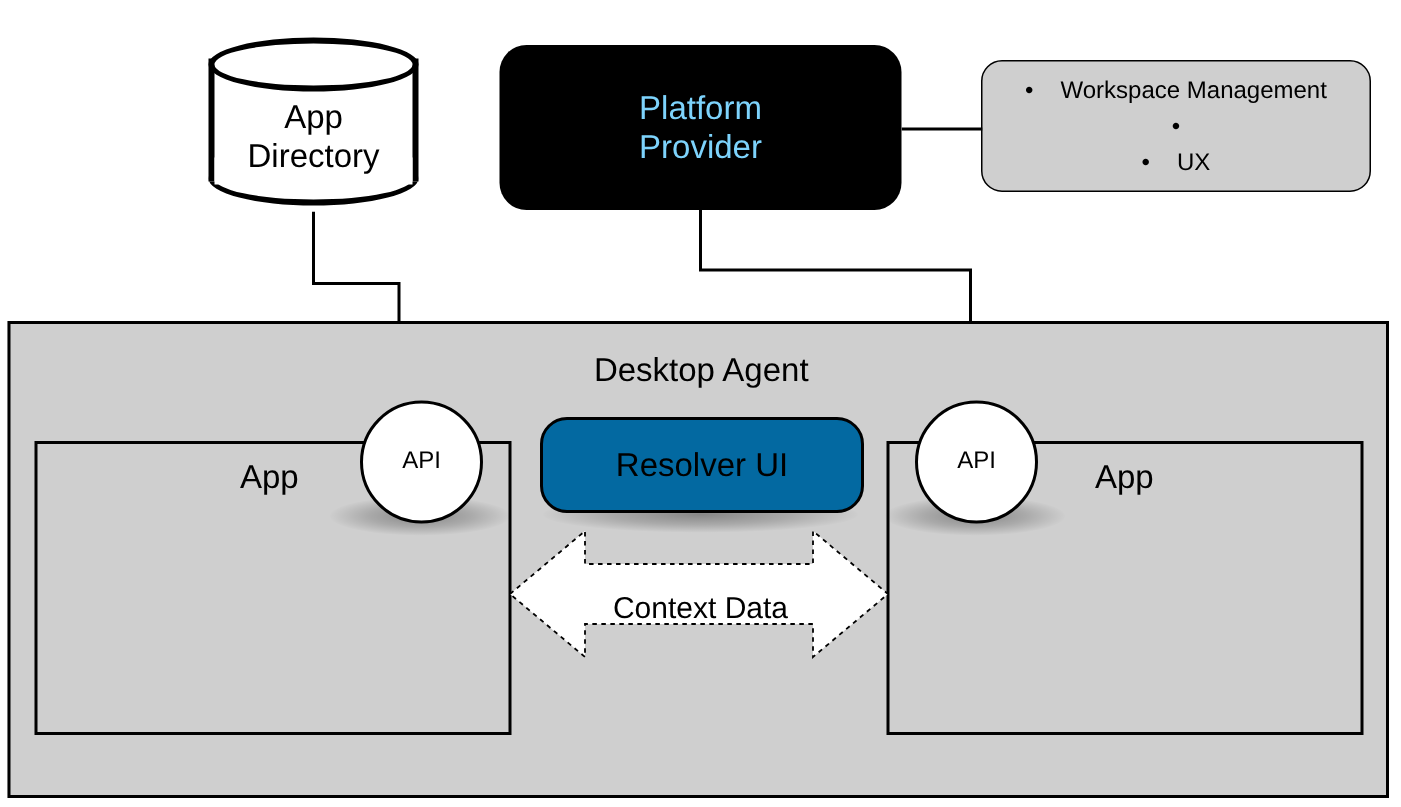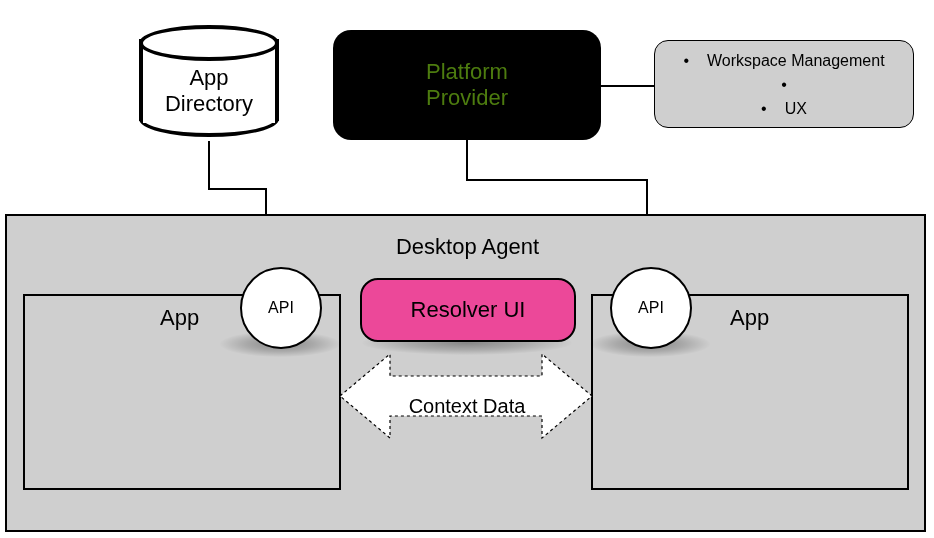--- a/index.html
+++ b/index.html
@@ -79,7 +79,7 @@
     height: 110px;
     background: #000;
     border-radius: 18px;
-    color: #4d7c0f;
+    color: #7dd3fc;
     text-align: center;
     display: flex;
     align-items: center;

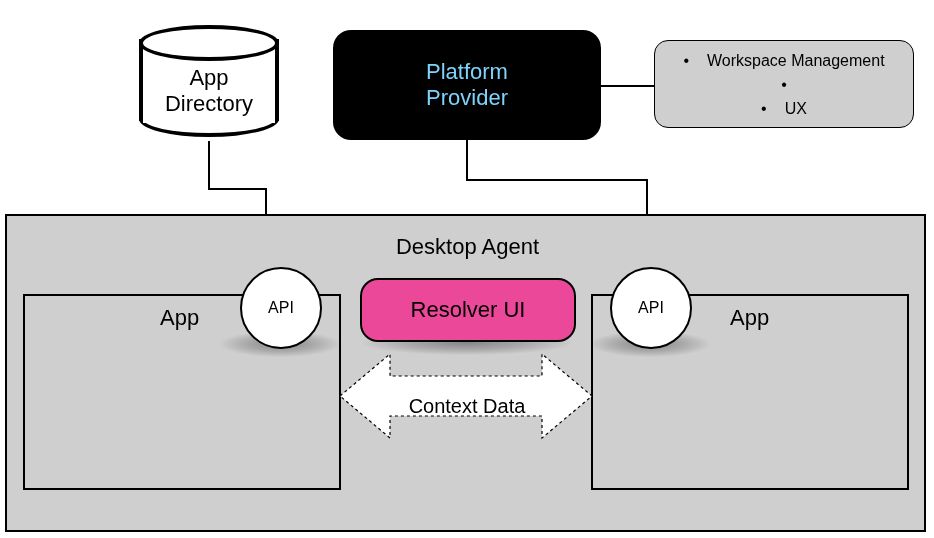--- a/index.html
+++ b/index.html
@@ -154,7 +154,7 @@
   .resolver-box {
     width: 212px;
     height: 60px;
-    background: #ec4899;
+    background: #0369a1;
     border: 2px solid #000;
     border-radius: 18px;
     display: flex;

